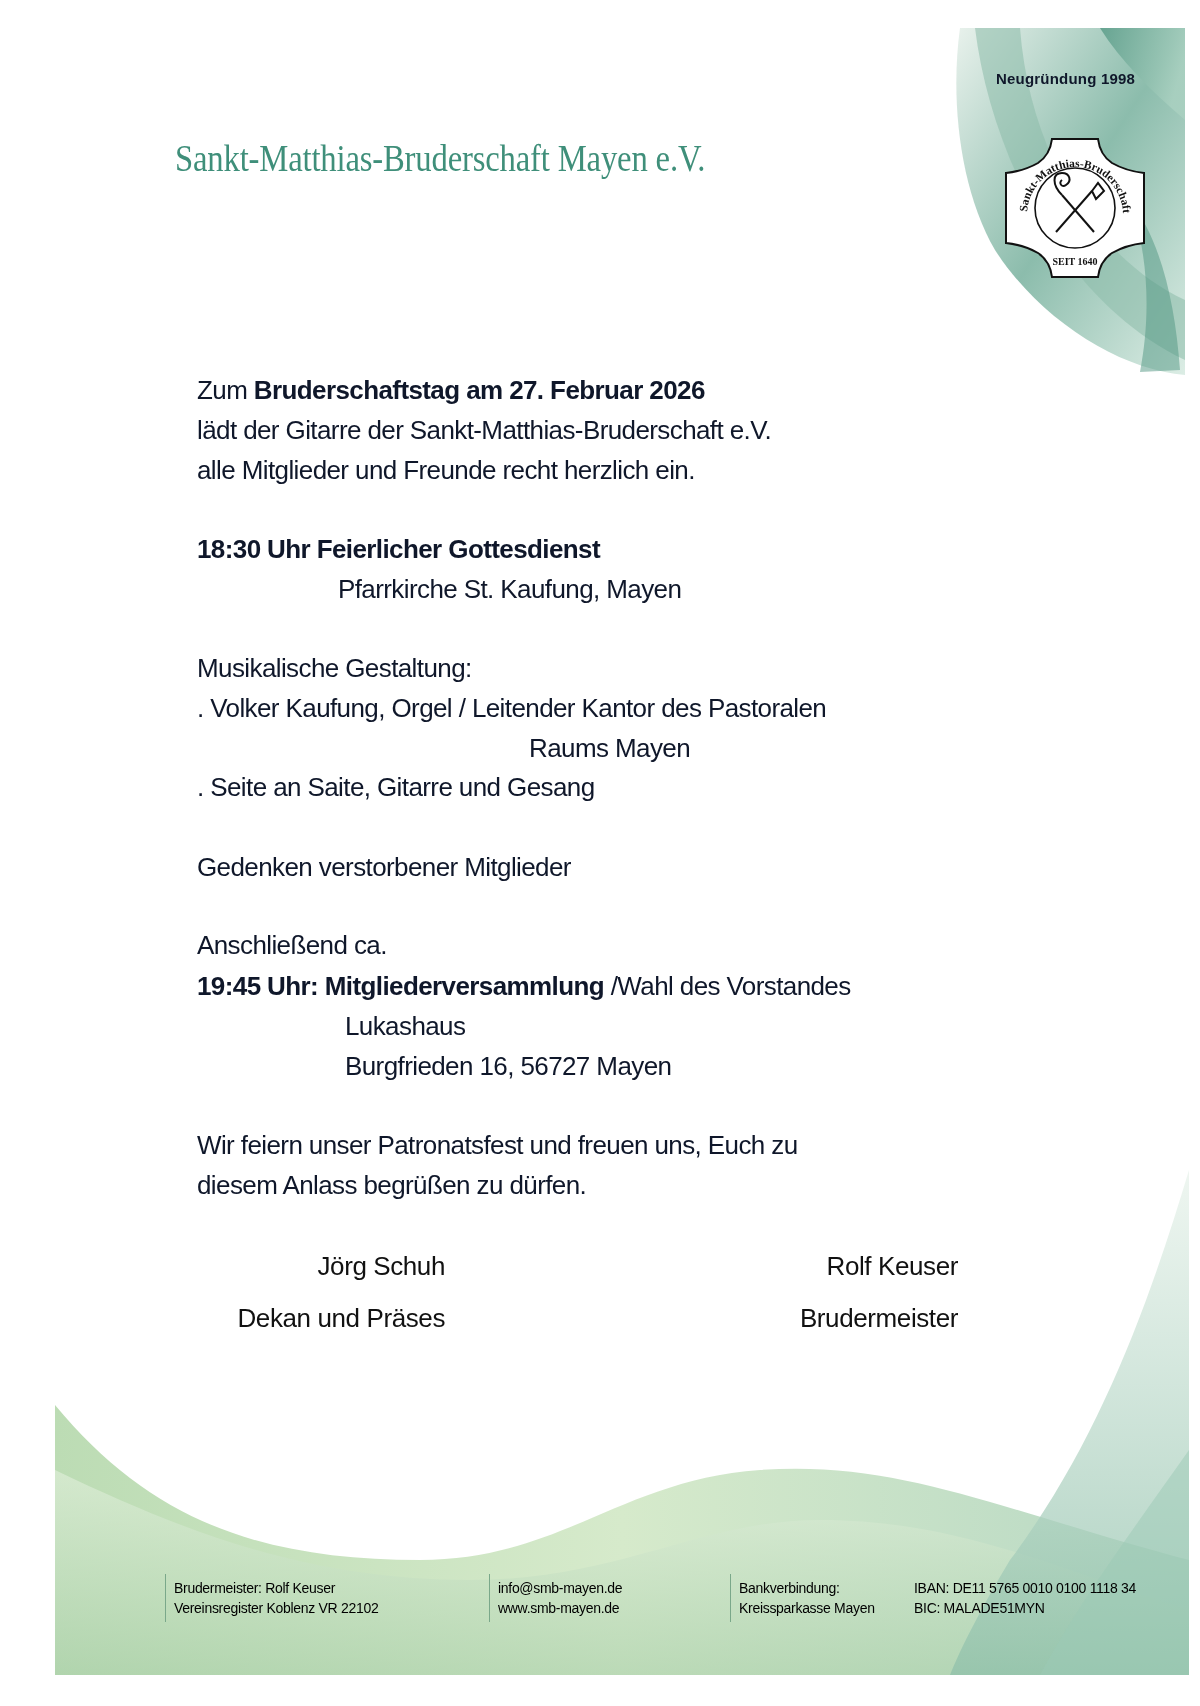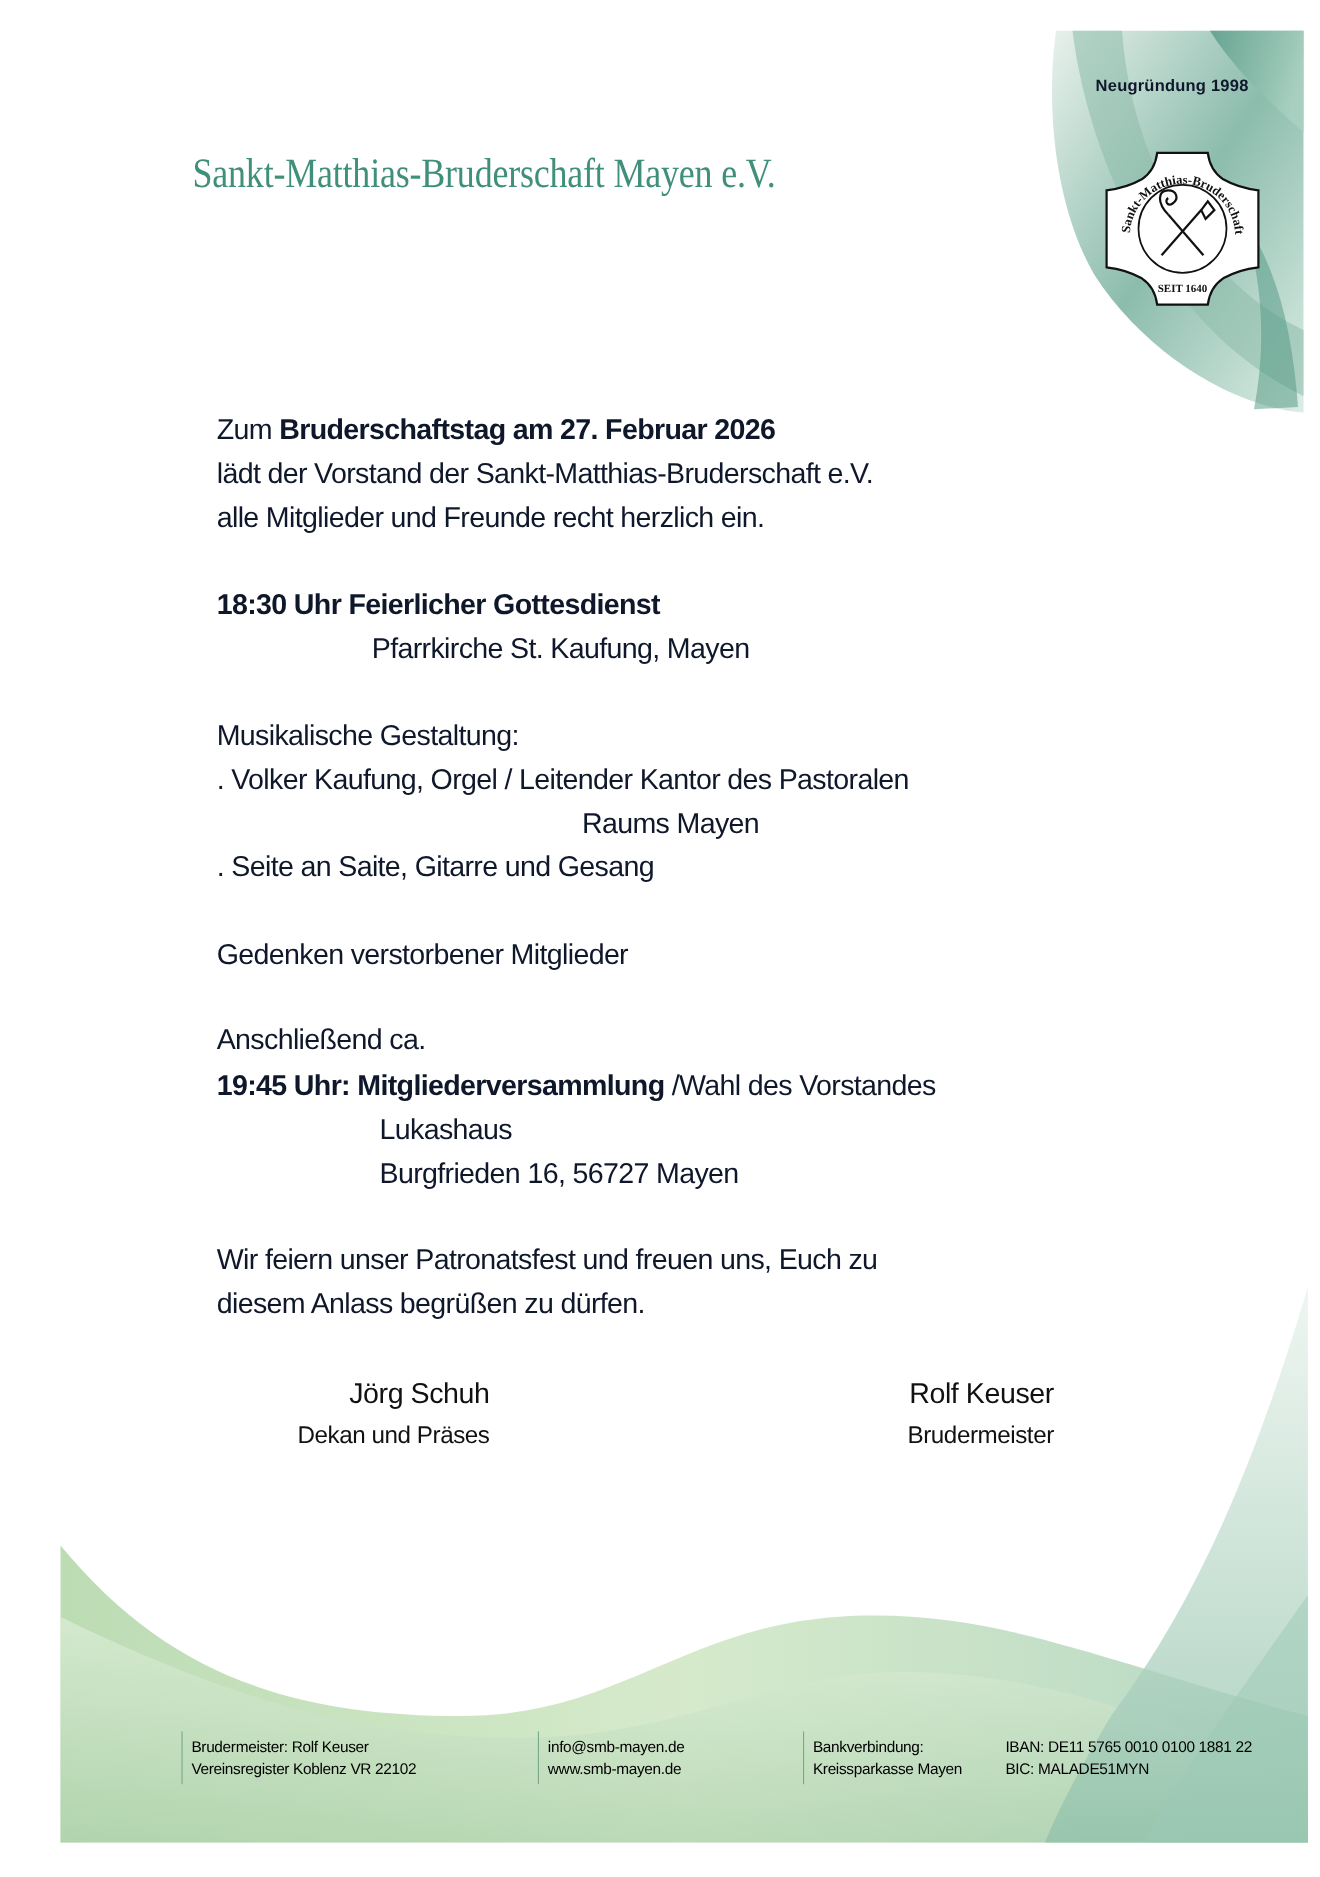--- a/index.html
+++ b/index.html
@@ -113,7 +113,7 @@
 </svg>
 
 <div class="body-line" style="top:375px"><span>Zum </span><b>Bruderschaftstag am 27. Februar 2026</b></div>
-<div class="body-line" style="top:415px">lädt der Vorstand der Sankt-Matthias-Bruderschaft e.V.</div>
+<div class="body-line" style="top:415px">lädt der Gitarre der Sankt-Matthias-Bruderschaft e.V.</div>
 <div class="body-line" style="top:455px">alle Mitglieder und Freunde recht herzlich ein.</div>
 
 <div class="body-line" style="top:534px"><b>18:30 Uhr Feierlicher Gottesdienst</b></div>

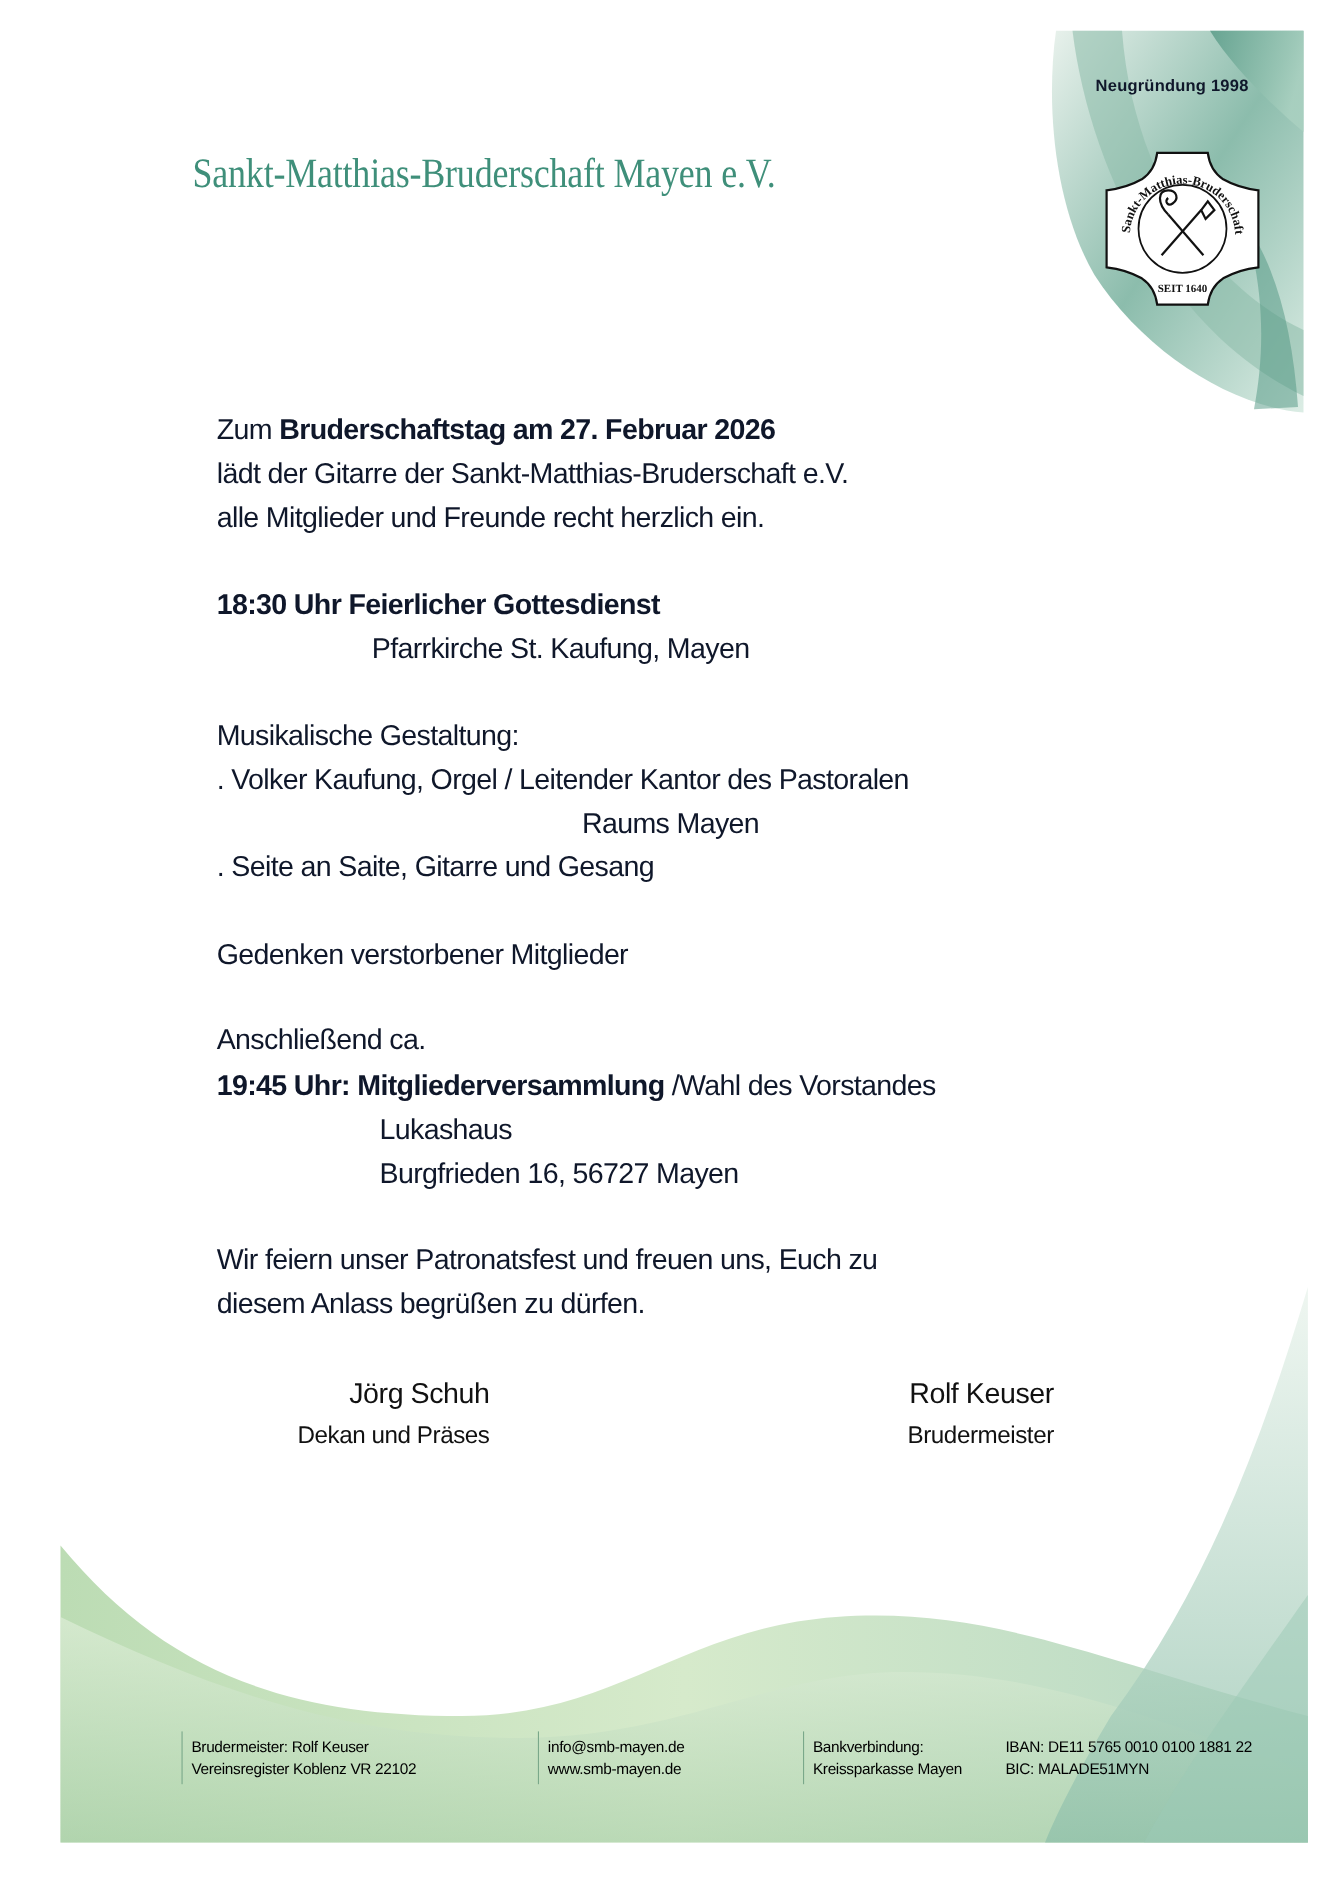--- a/index.html
+++ b/index.html
@@ -38,7 +38,7 @@
     letter-spacing: -0.4px;
   }
   .sig-name { font-size: 26px; line-height: 30px; }
-  .sig-role { font-size: 22px; line-height: 26px; margin-top: 11px; }
+  .sig-role { font-size: 26px; line-height: 26px; margin-top: 24px; }
   .footer-col {
     position: absolute; top: 1578px; z-index: 2;
     font-size: 14px; line-height: 20px; color: #000000; white-space: nowrap;

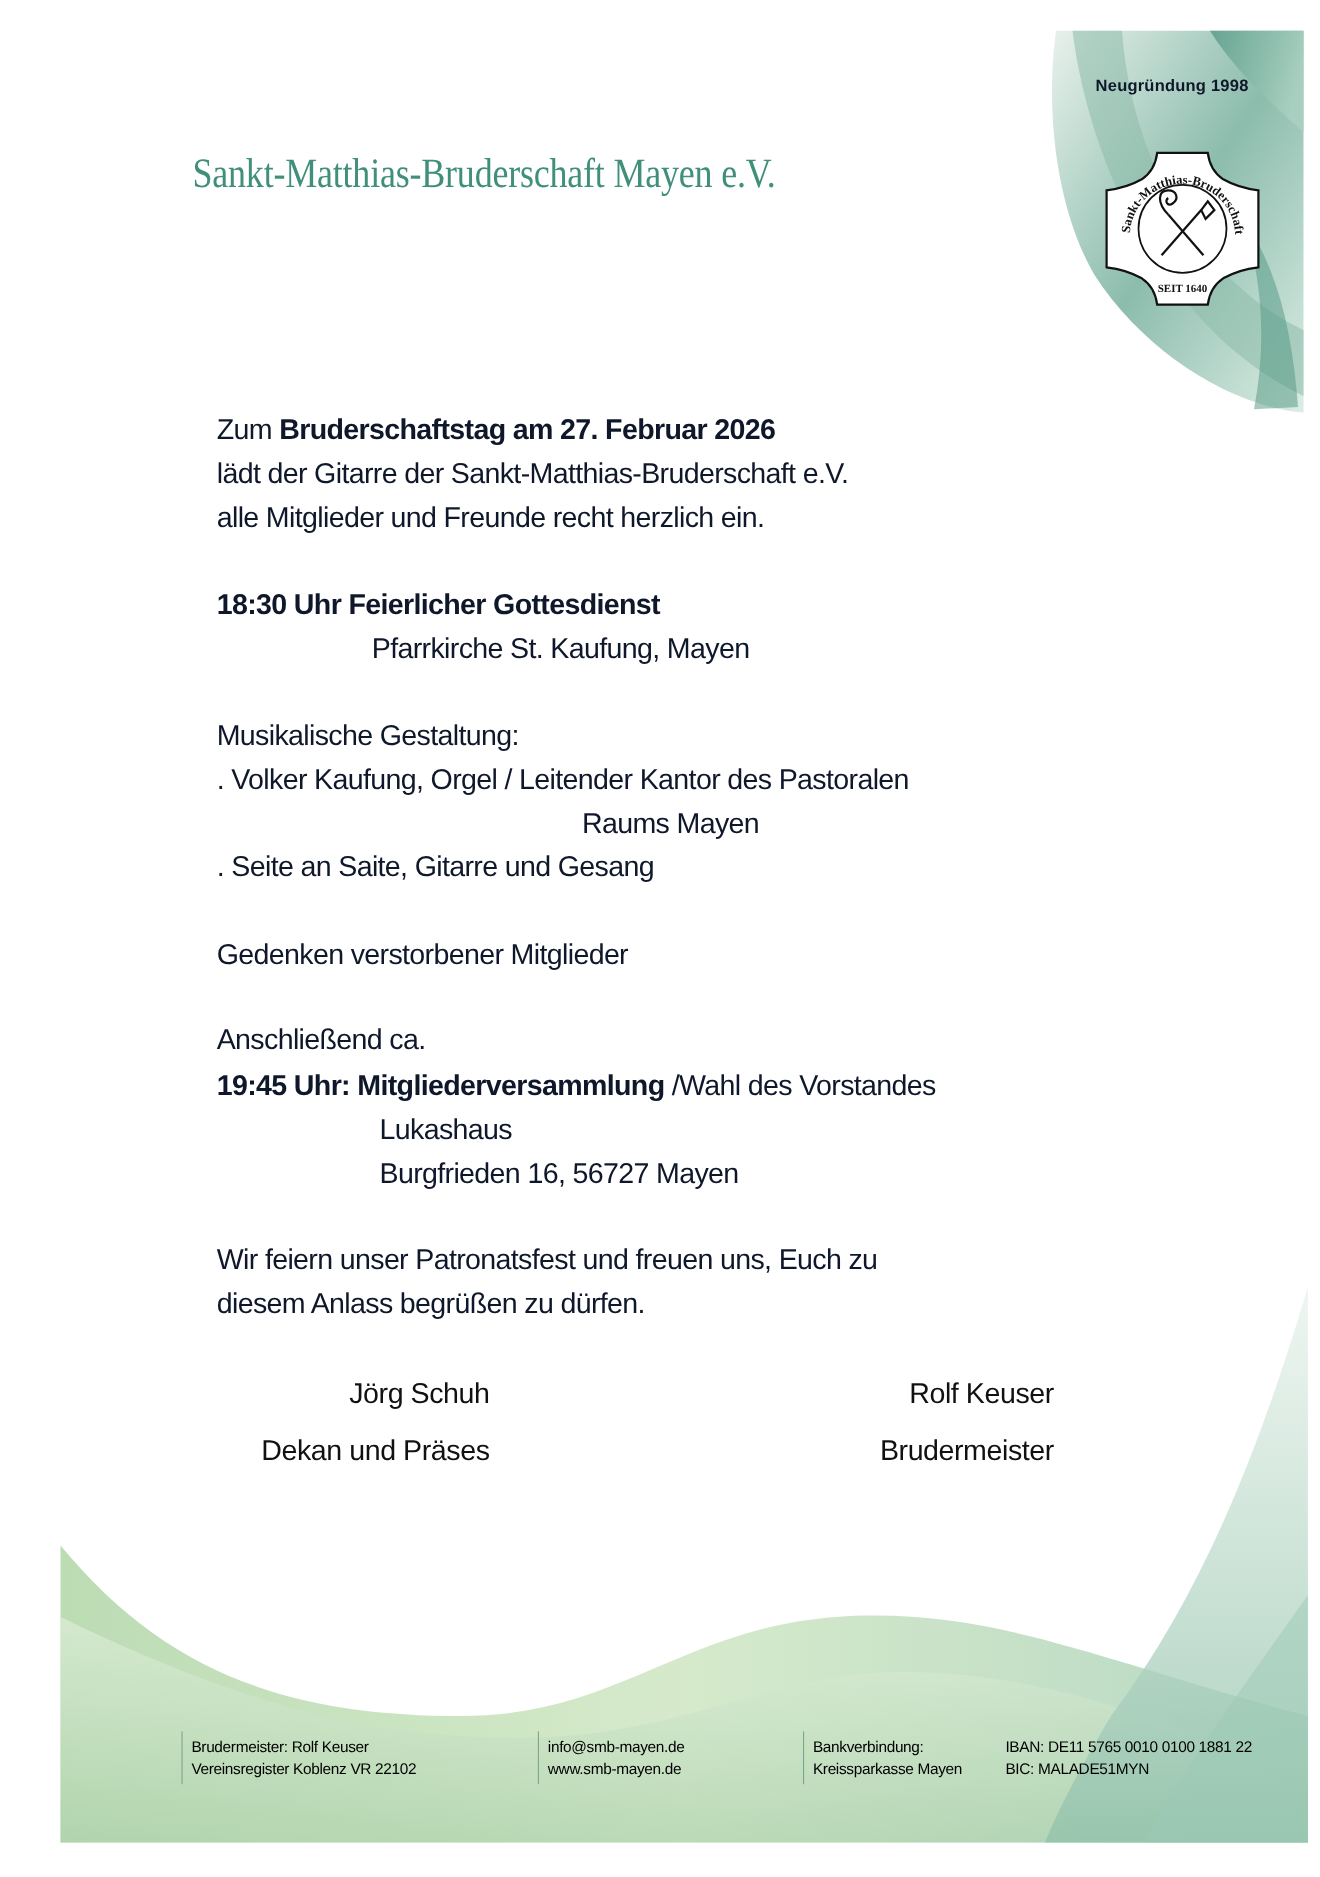--- a/index.html
+++ b/index.html
@@ -156,7 +156,7 @@
   <div>Kreissparkasse Mayen</div>
 </div>
 <div class="footer-col" style="left:914px; top:1578px">
-  <div>IBAN: DE11 5765 0010 0100 1881 22</div>
+  <div>IBAN: DE11 5765 0010 0100 1118 34</div>
   <div>BIC: MALADE51MYN</div>
 </div>
 

